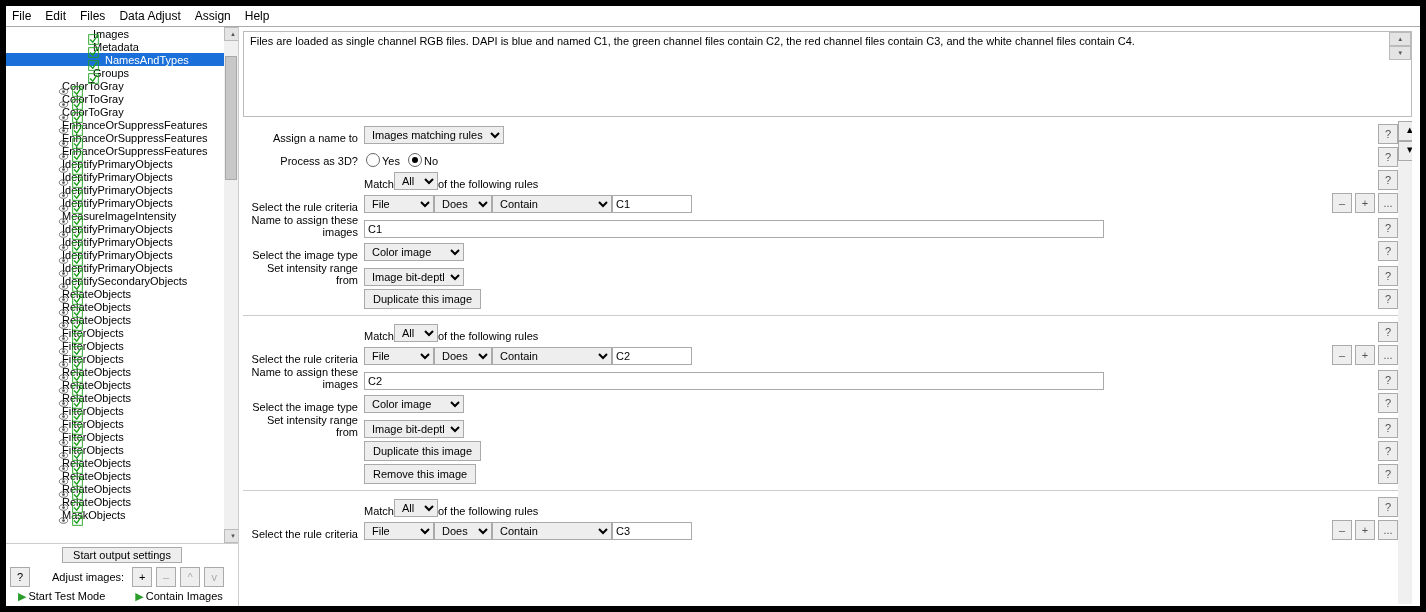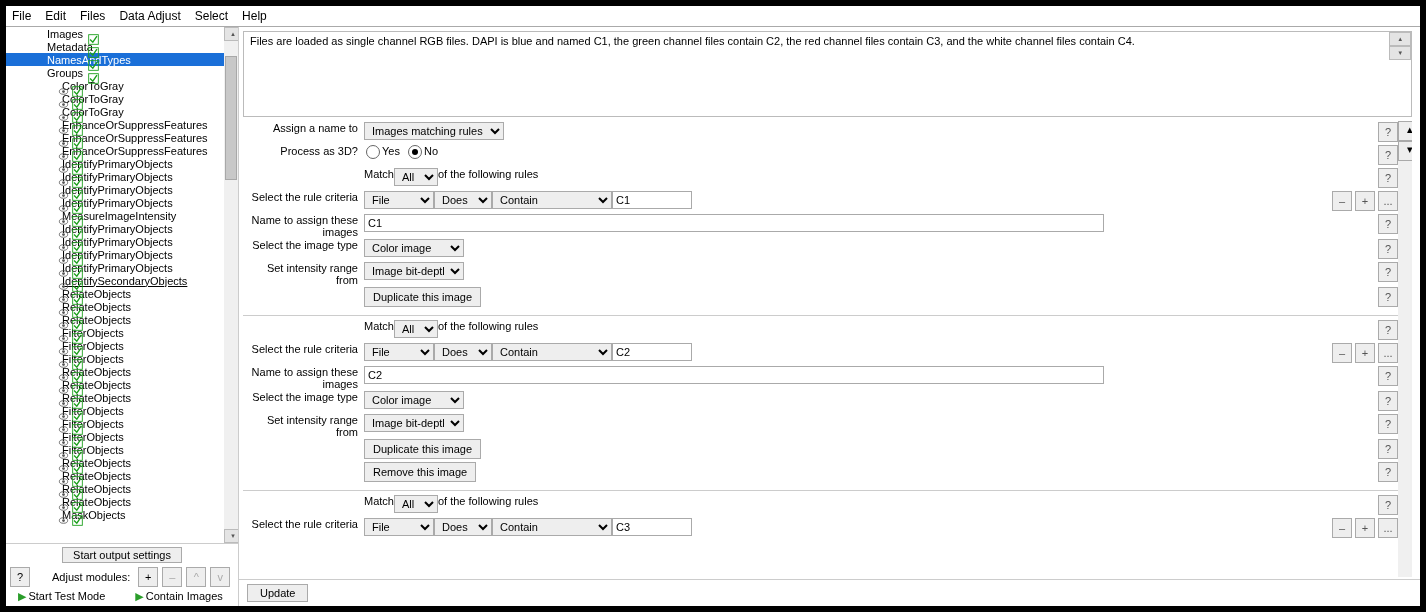--- a/index.html
+++ b/index.html
@@ -59,7 +59,7 @@
     <span>Edit</span>
     <span>Files</span>
     <span>Data Adjust</span>
-    <span>Select</span>
+    <span>Assign</span>
     <span>Help</span>
   </div>
 

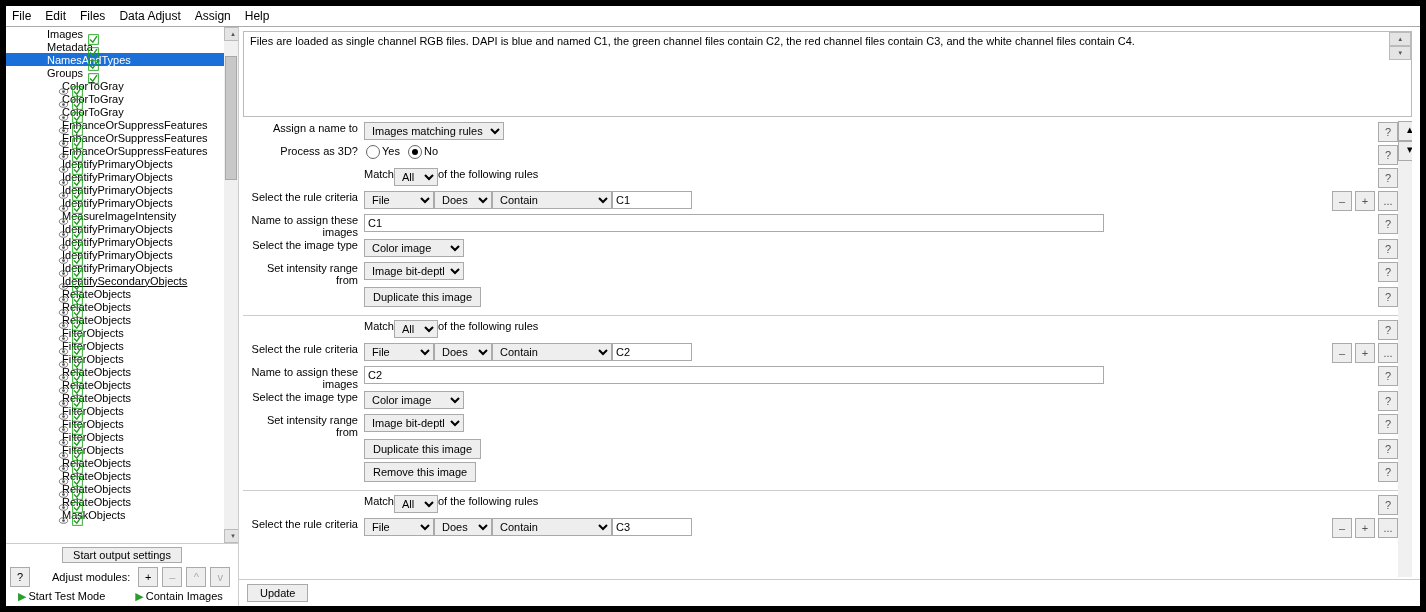--- a/index.html
+++ b/index.html
@@ -10,7 +10,7 @@
 .sidebar{width:232px;border-right:1px solid #ccc;display:flex;flex-direction:column;background:#fff}
 .modlist{flex:1;overflow:hidden;position:relative}
 .mod-item{display:flex;align-items:center;height:13px;padding-left:42px;white-space:nowrap;font-size:11px}
-.mod-item.intro{padding-left:41px}
+.mod-item.intro{padding-left:87px}
 .mod-item.selected{background:#1a6fd8;color:#fff}
 .eye{position:absolute;left:28px;width:12px;height:12px;display:flex;align-items:center;justify-content:center}
 .chk{position:absolute;left:42px;width:12px;height:12px}

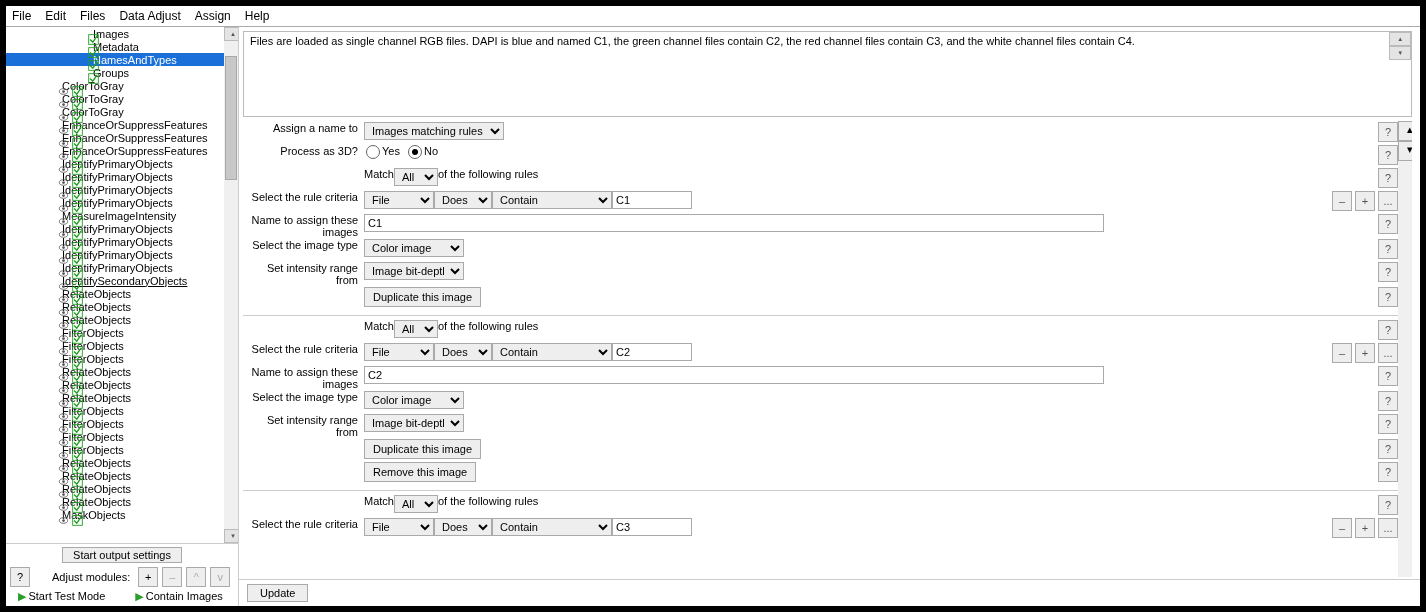--- a/index.html
+++ b/index.html
@@ -91,7 +91,7 @@
                   <path d="M3 8 L7 12 L13 3" fill="none" stroke="currentColor" stroke-width="2"></path>
                 </svg></span>
             </span>
-            <span style="margin-left: 0px; text-align: center;">NamesAndTypes</span>
+            <span style="margin-left: 12px; text-align: center;">NamesAndTypes</span>
           </div>
           <div class="mod-item intro">
             <span class="icons" style="left: 40px;">

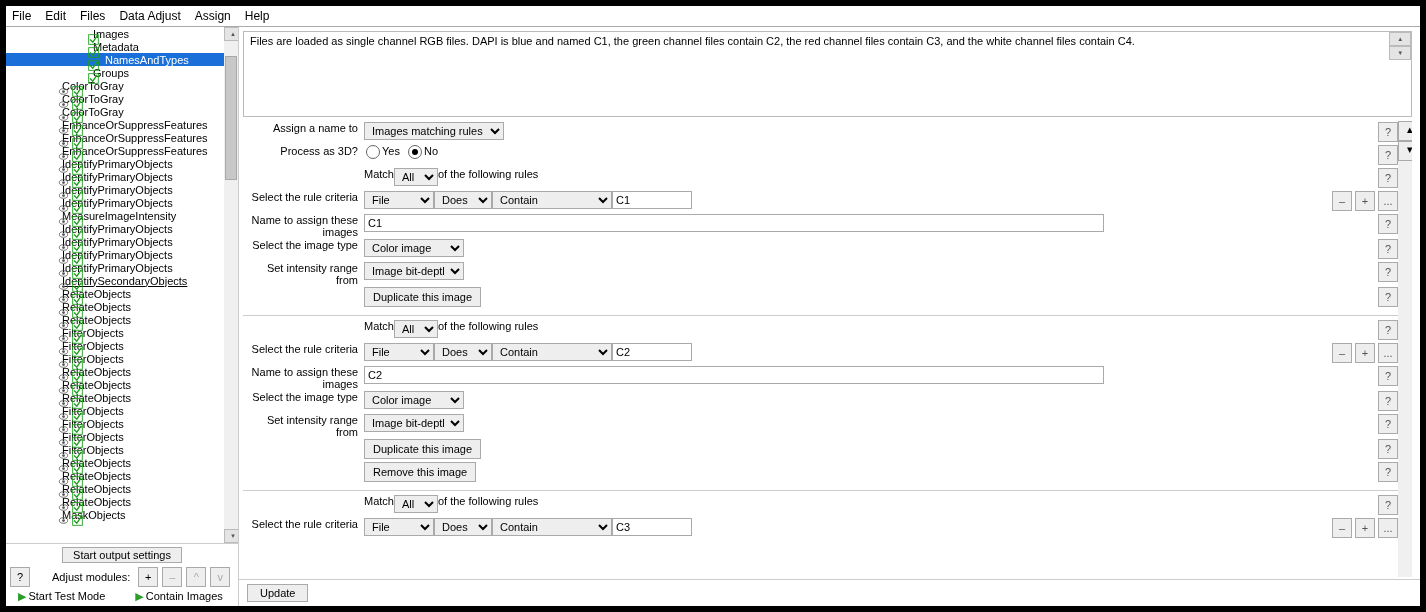--- a/index.html
+++ b/index.html
@@ -35,7 +35,7 @@
 .helpbox{margin:4px 8px 2px 4px;border:1px solid #bbb;background:#fff;height:78px;padding:3px 6px;font-size:11px;position:relative;line-height:1.25}
 .settings{flex:1;overflow:hidden;position:relative;margin:2px 8px 2px 4px}
 .settings-inner{position:absolute;inset:0 14px 0 0;overflow:hidden}
-.row{display:flex;align-items:flex-start;min-height:22px;margin:1px 0}
+.row{display:flex;align-items:flex-end;min-height:22px;margin:1px 0}
 .row .label{width:115px;text-align:right;padding-right:6px;font-size:11px}
 select,input[type=text]{font-size:11px;border:1px solid #aaa;background:#fff;height:18px;box-sizing:border-box;padding:0 3px}
 select{background:#eee}

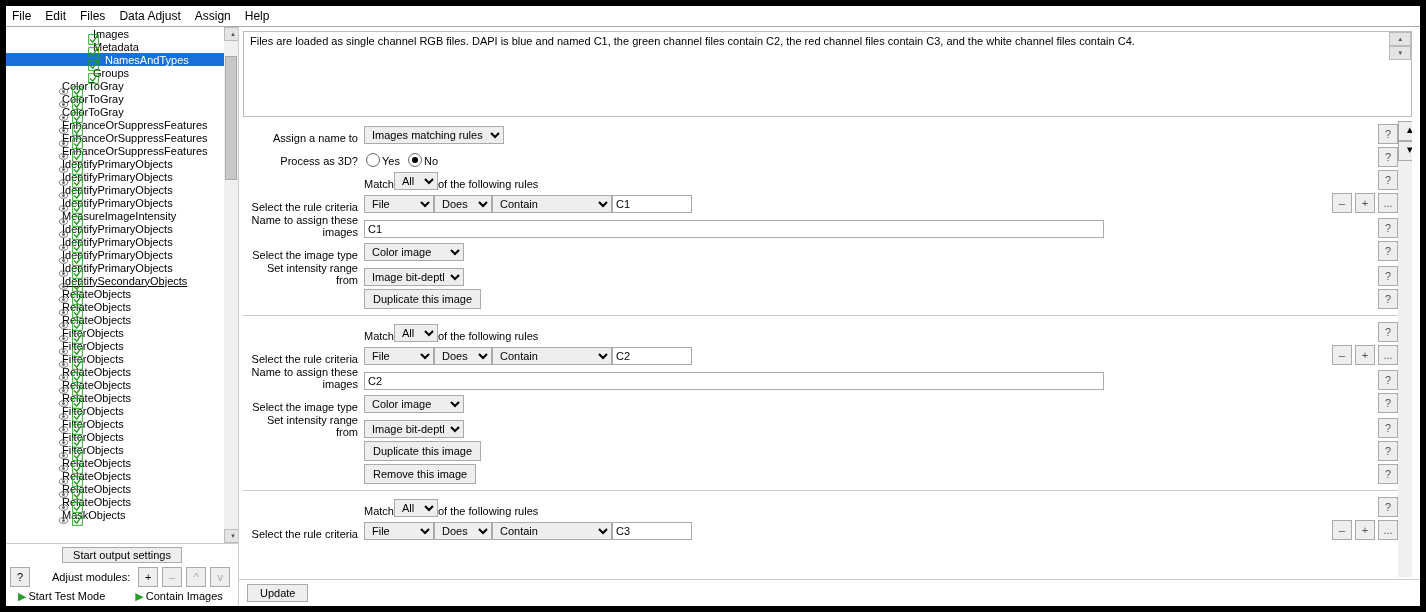--- a/index.html
+++ b/index.html
@@ -308,7 +308,7 @@
                   <path d="M3 8 L7 12 L13 3" fill="none" stroke="currentColor" stroke-width="2"></path>
                 </svg></span>
             </span>
-            <span style="margin-left: 14px; text-decoration: underline;">IdentifySecondaryObjects</span>
+            <span style="margin-left: 14px;">IdentifySecondaryObjects</span>
           </div>
           <div class="mod-item">
             <span class="icons" style="left: 24px;">

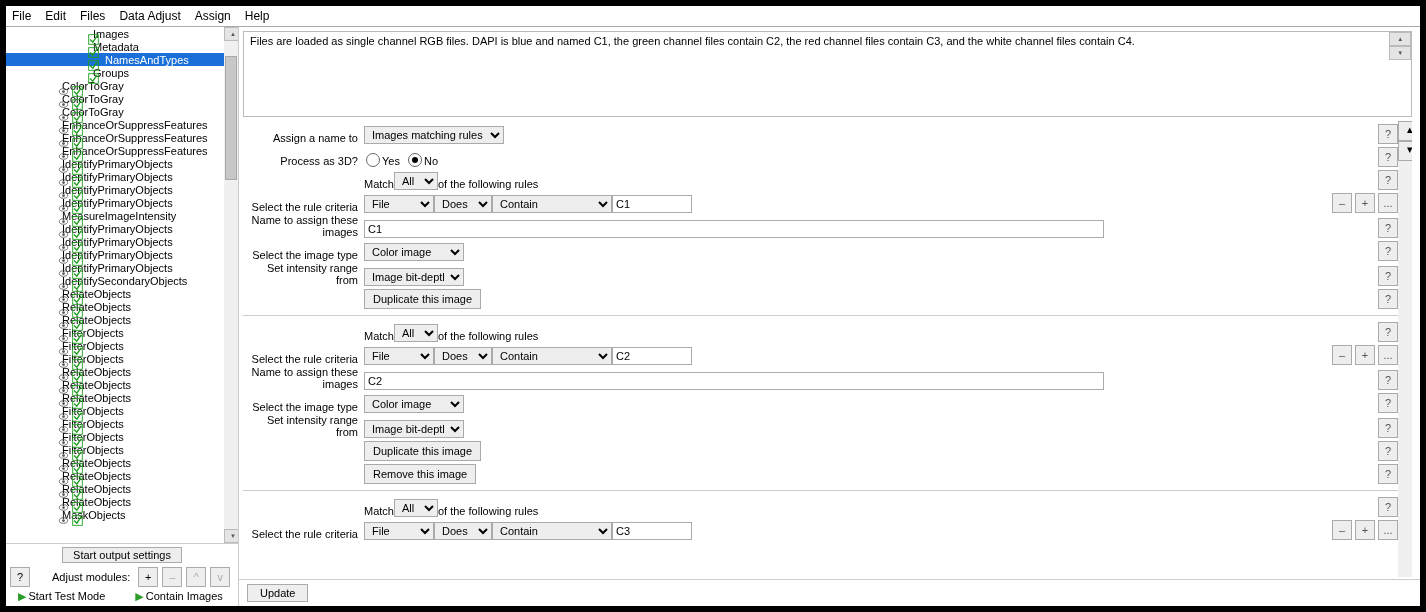--- a/index.html
+++ b/index.html
@@ -556,7 +556,7 @@
         <button class="view-btn">Start output settings</button>
         <div class="adjust-row">
           <div class="smallbtn">?</div>
-          <span class="lbl">Adjust modules:</span>
+          <span class="lbl">Adjust images:</span>
           <div class="smallbtn">+</div>
           <div class="smallbtn dim">–</div>
           <div class="smallbtn dim">^</div>

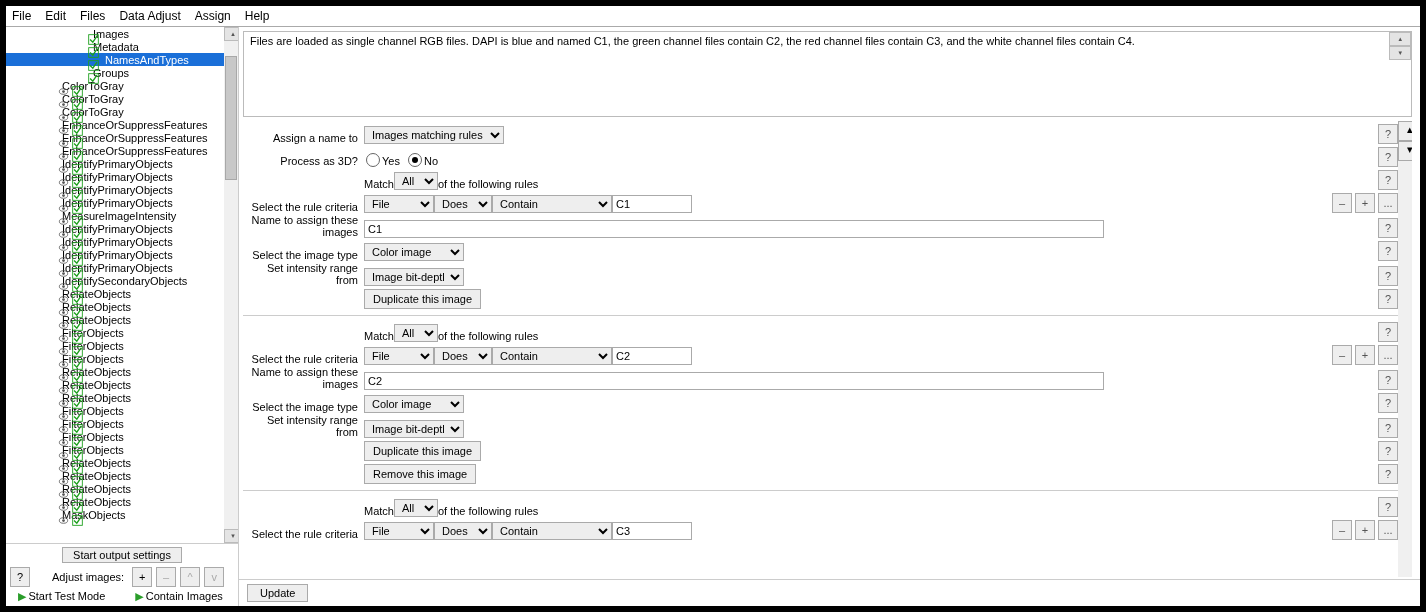--- a/index.html
+++ b/index.html
@@ -706,9 +706,6 @@
         </div>
       </div>
 
-      <div class="footer">
-        <button class="update-btn">Update</button>
-      </div>
     </div>
   </div>
 </div>

